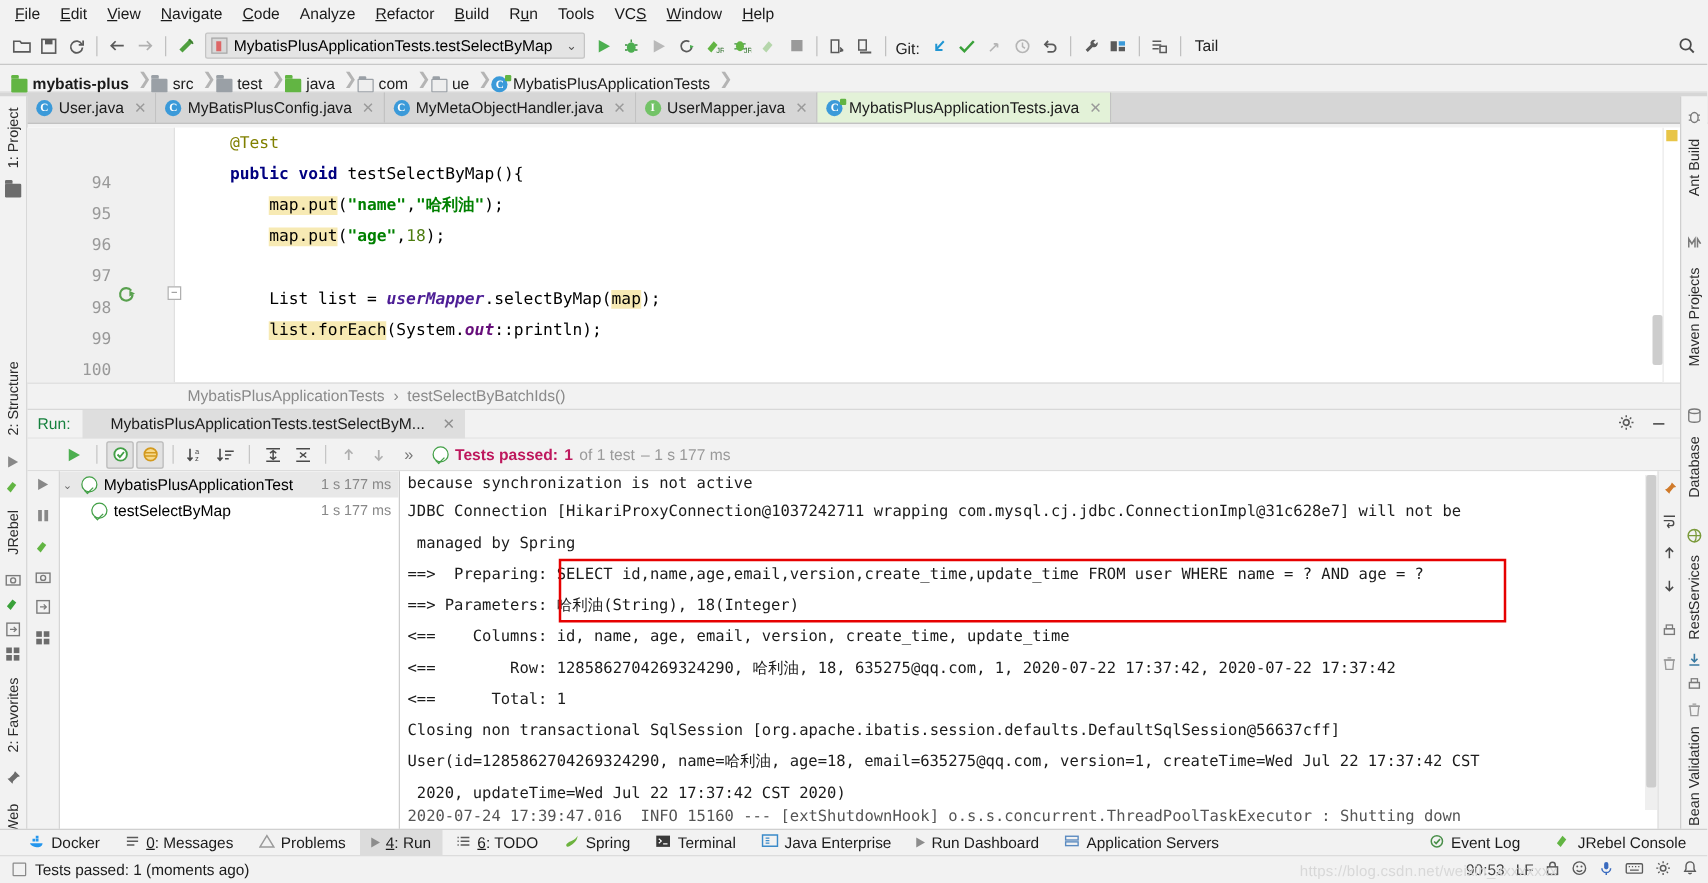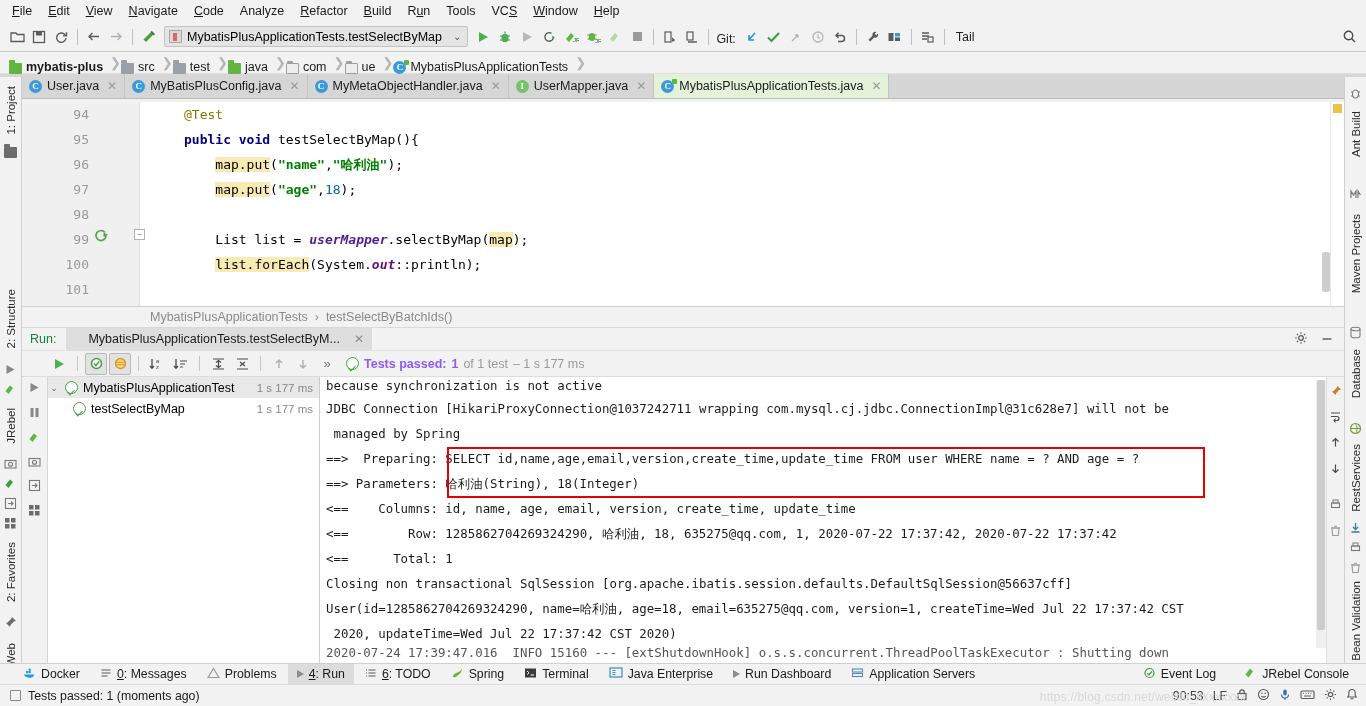--- a/index.html
+++ b/index.html
@@ -149,7 +149,7 @@
     height: 25px; line-height: 25px; text-align: left;
     font-family: "DejaVu Sans Mono", monospace; font-size: 13px; color: #999;
   }
-  .ln-n { position: absolute; left: 27px; width: 40px; text-align: right; }
+  .ln-n { position: absolute; left: 27px; width: 40px; text-align: right; margin-top: 32px; }
   .kw { color: #000080; font-weight: bold; }
   .anno { color: #808000; }
   .str { color: #008000; font-weight: bold; }

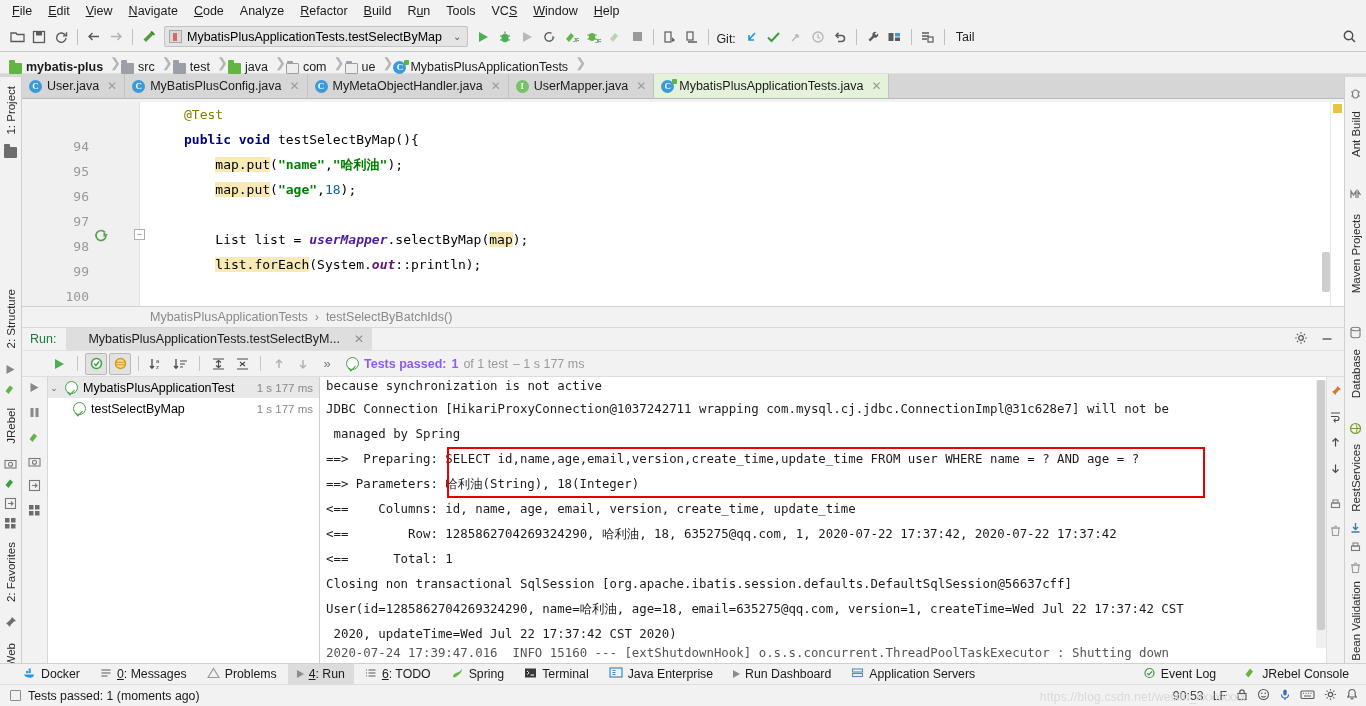--- a/index.html
+++ b/index.html
@@ -153,7 +153,7 @@
   .kw { color: #000080; font-weight: bold; }
   .anno { color: #808000; }
   .str { color: #008000; font-weight: bold; }
-  .num { color: #0369a1; }
+  .num { color: #4d7c0f; }
   .fld { color: #4c1d95; font-weight: bold; font-style: italic; }
   .ital { color: #660e7a; font-weight: bold; font-style: italic; }
   .hl { background: #f7eab4; }

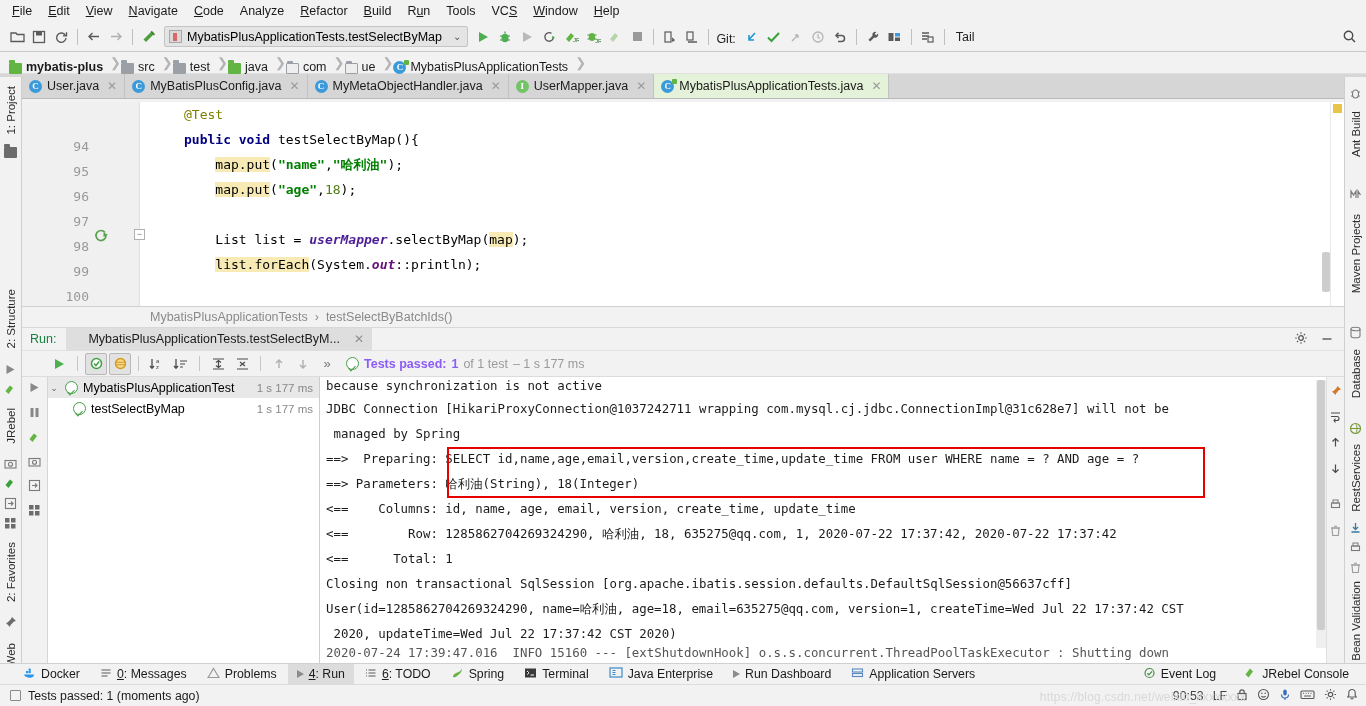--- a/index.html
+++ b/index.html
@@ -193,7 +193,7 @@
   .rt-ico { width: 22px; height: 22px; display: flex; align-items: center; justify-content: center; color: #555; flex:none;}
   .rt-sep { width: 1px; height: 15px; background: #c6c6c6; margin: 0 5px; flex:none; }
   .tests-passed { font-size: 12.5px; margin-left: 6px; display: flex; align-items: center; gap: 5px; }
-  .tp-strong { font-weight: bold; color: #8b5cf6; }
+  .tp-strong { font-weight: bold; color: #be185d; }
   .tp-dim { color: #9a9a9a; }
 
   .run-left-strip {

